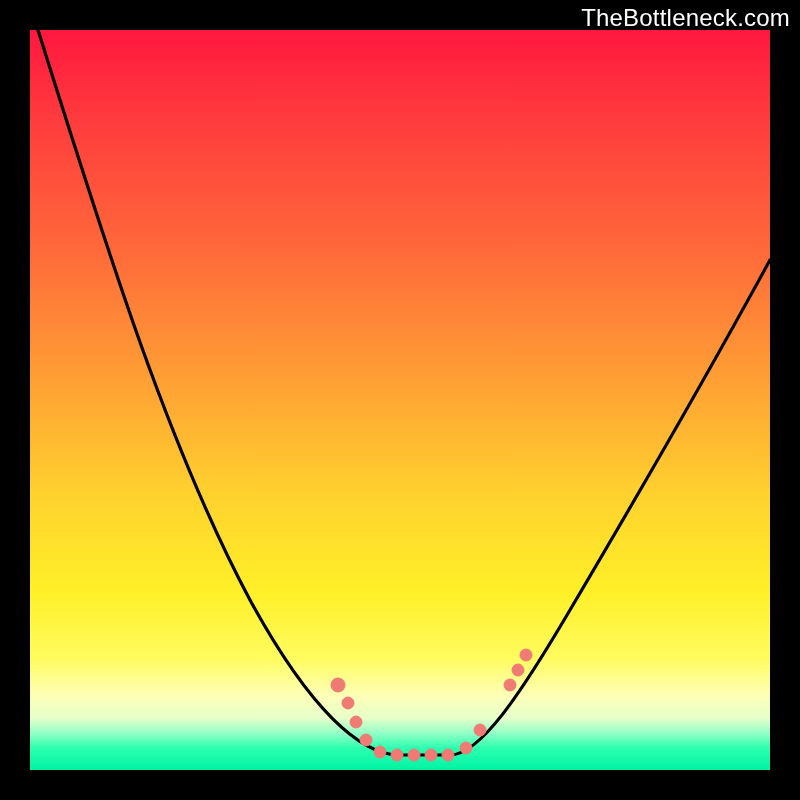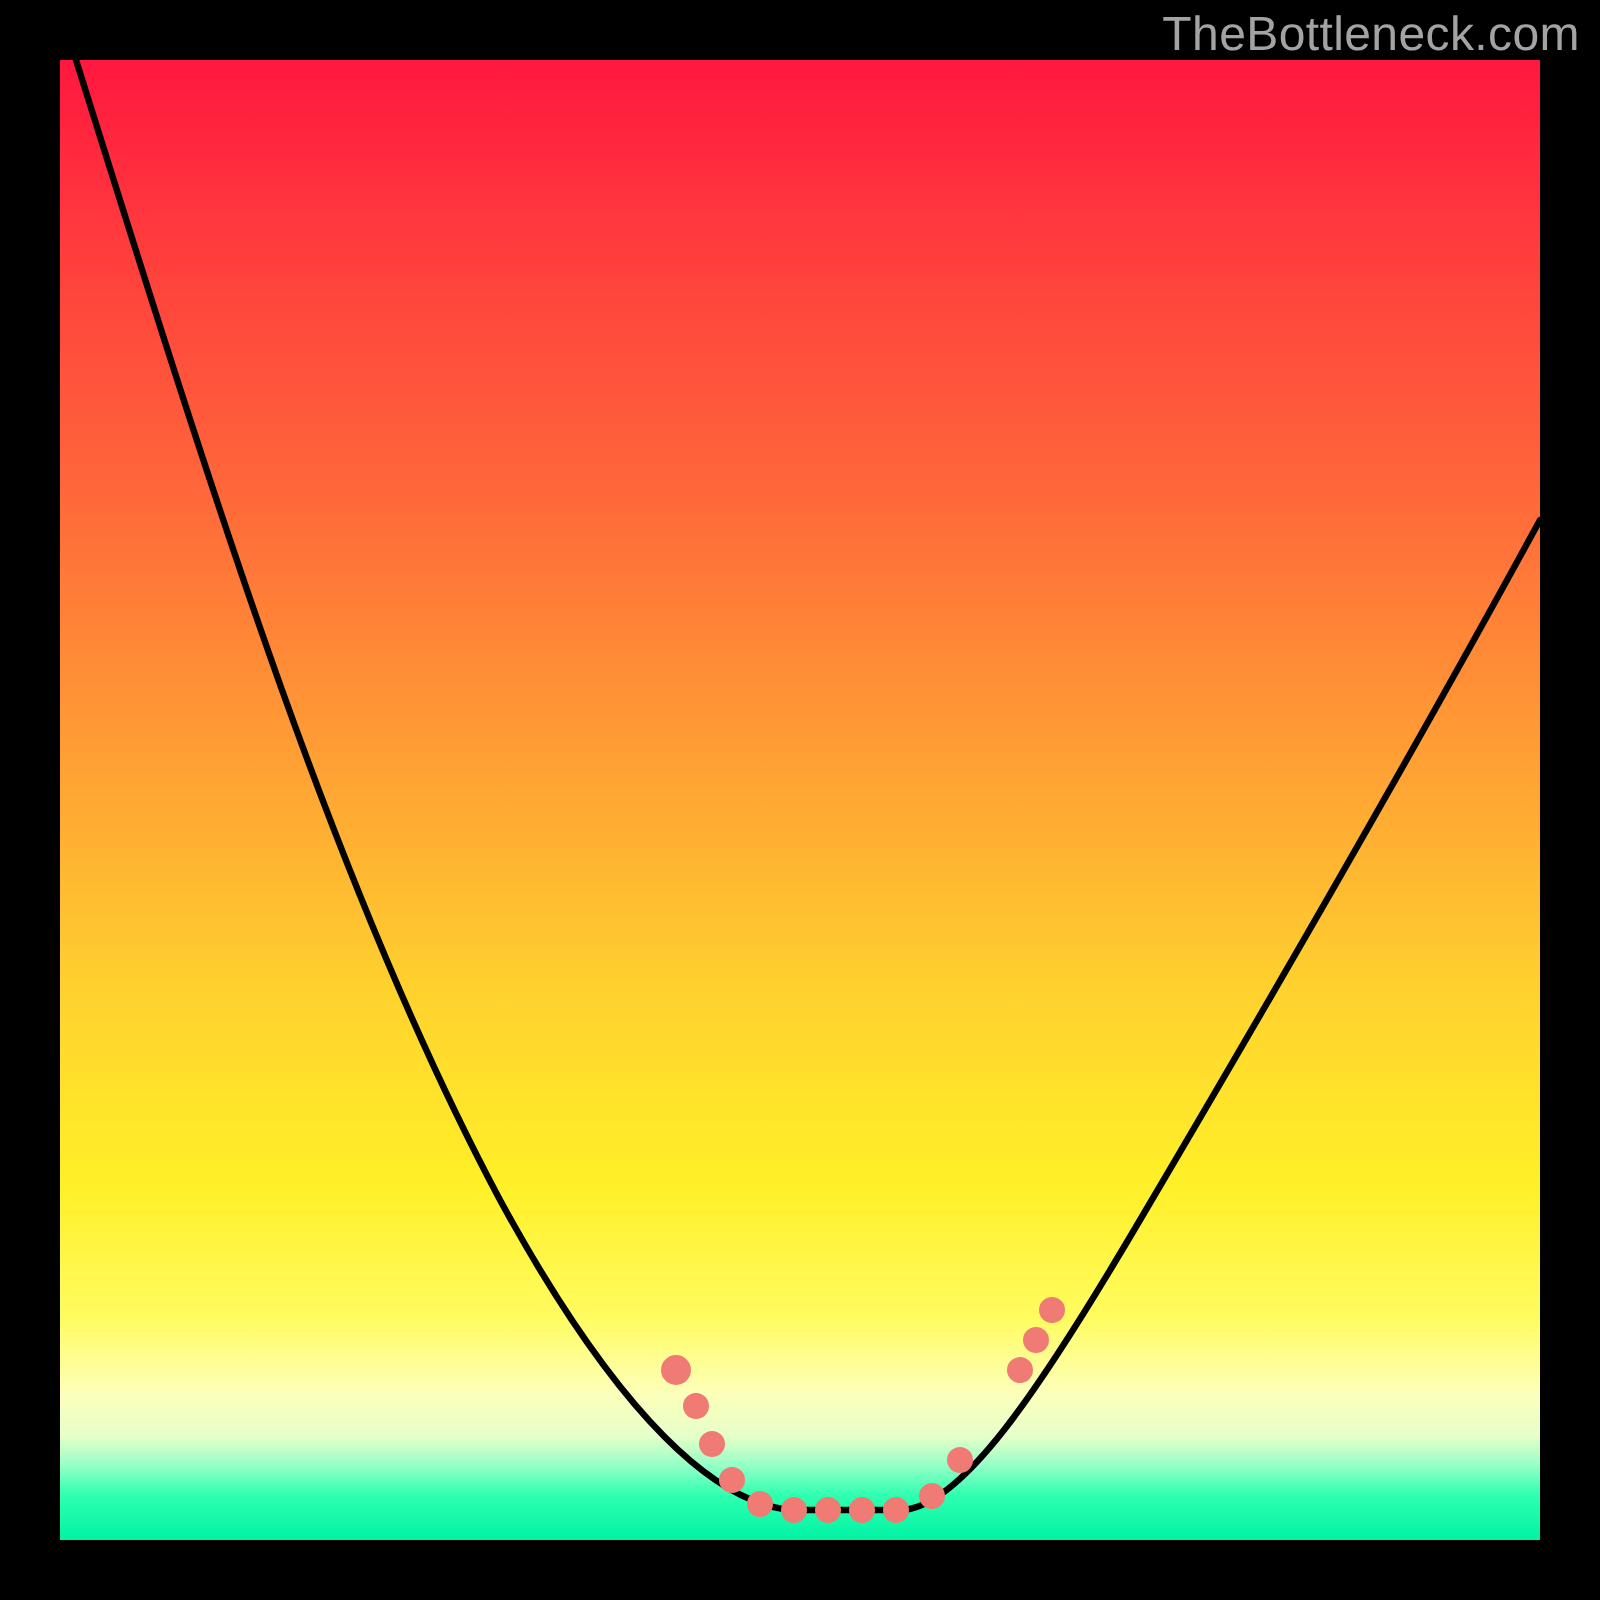--- a/index.html
+++ b/index.html
@@ -46,7 +46,7 @@
     right: 10px;
     font-family: Arial, Helvetica, sans-serif;
     font-size: 24px;
-    color: #a3a3a3;
+    color: #ffffff;
     letter-spacing: 0.2px;
     user-select: none;
   }

